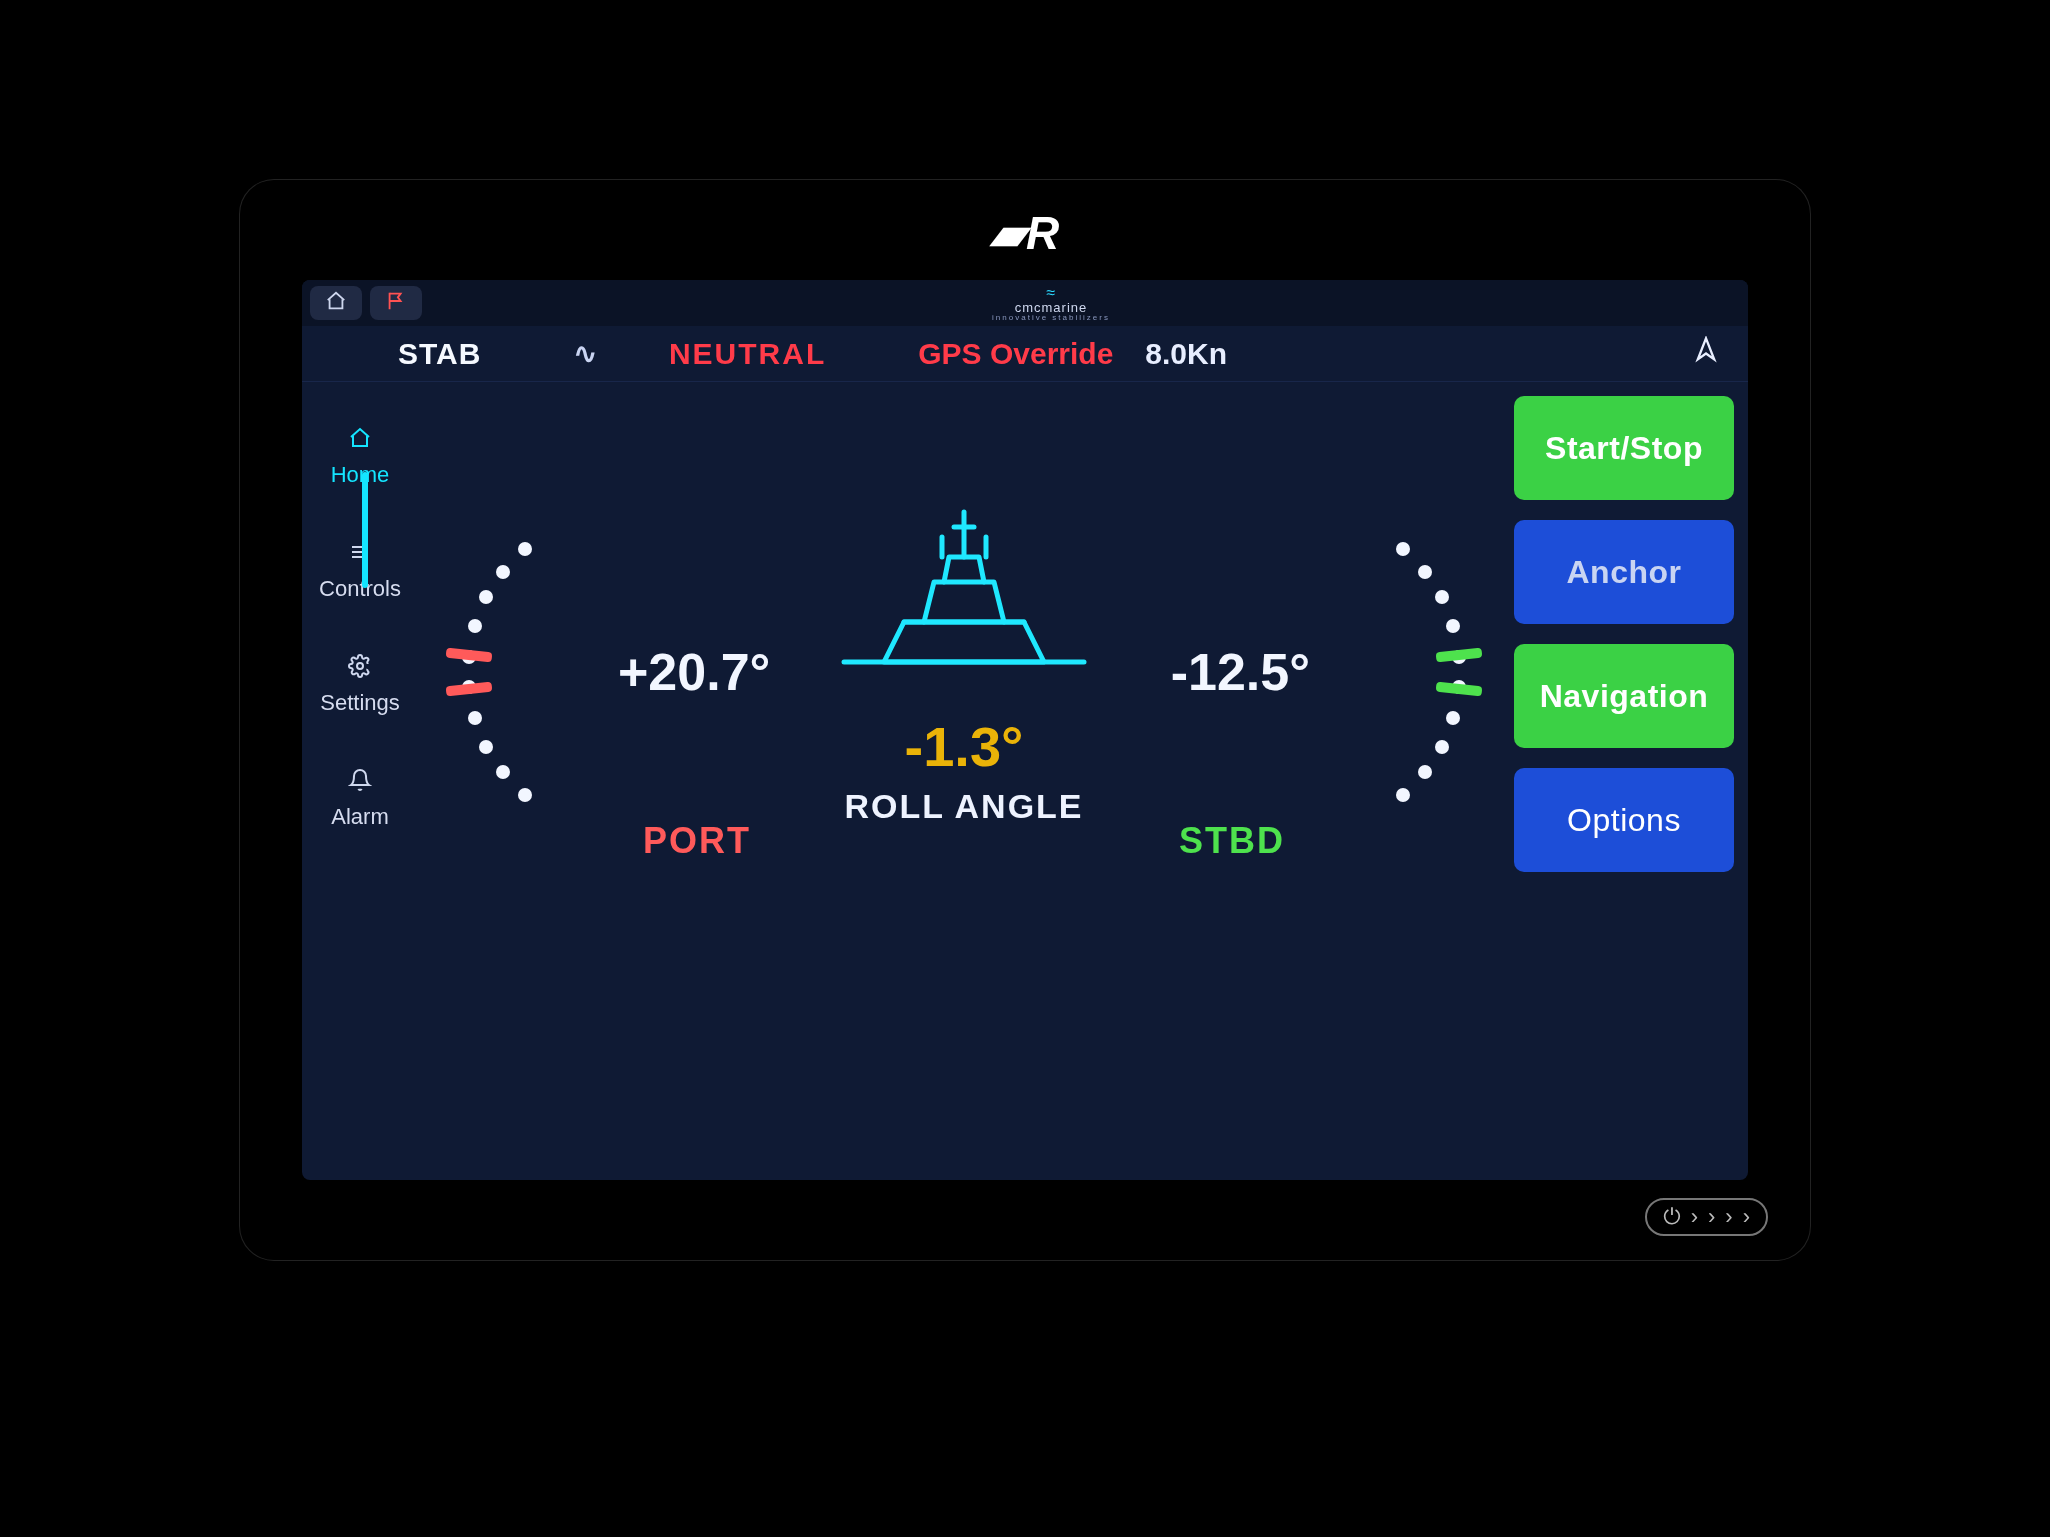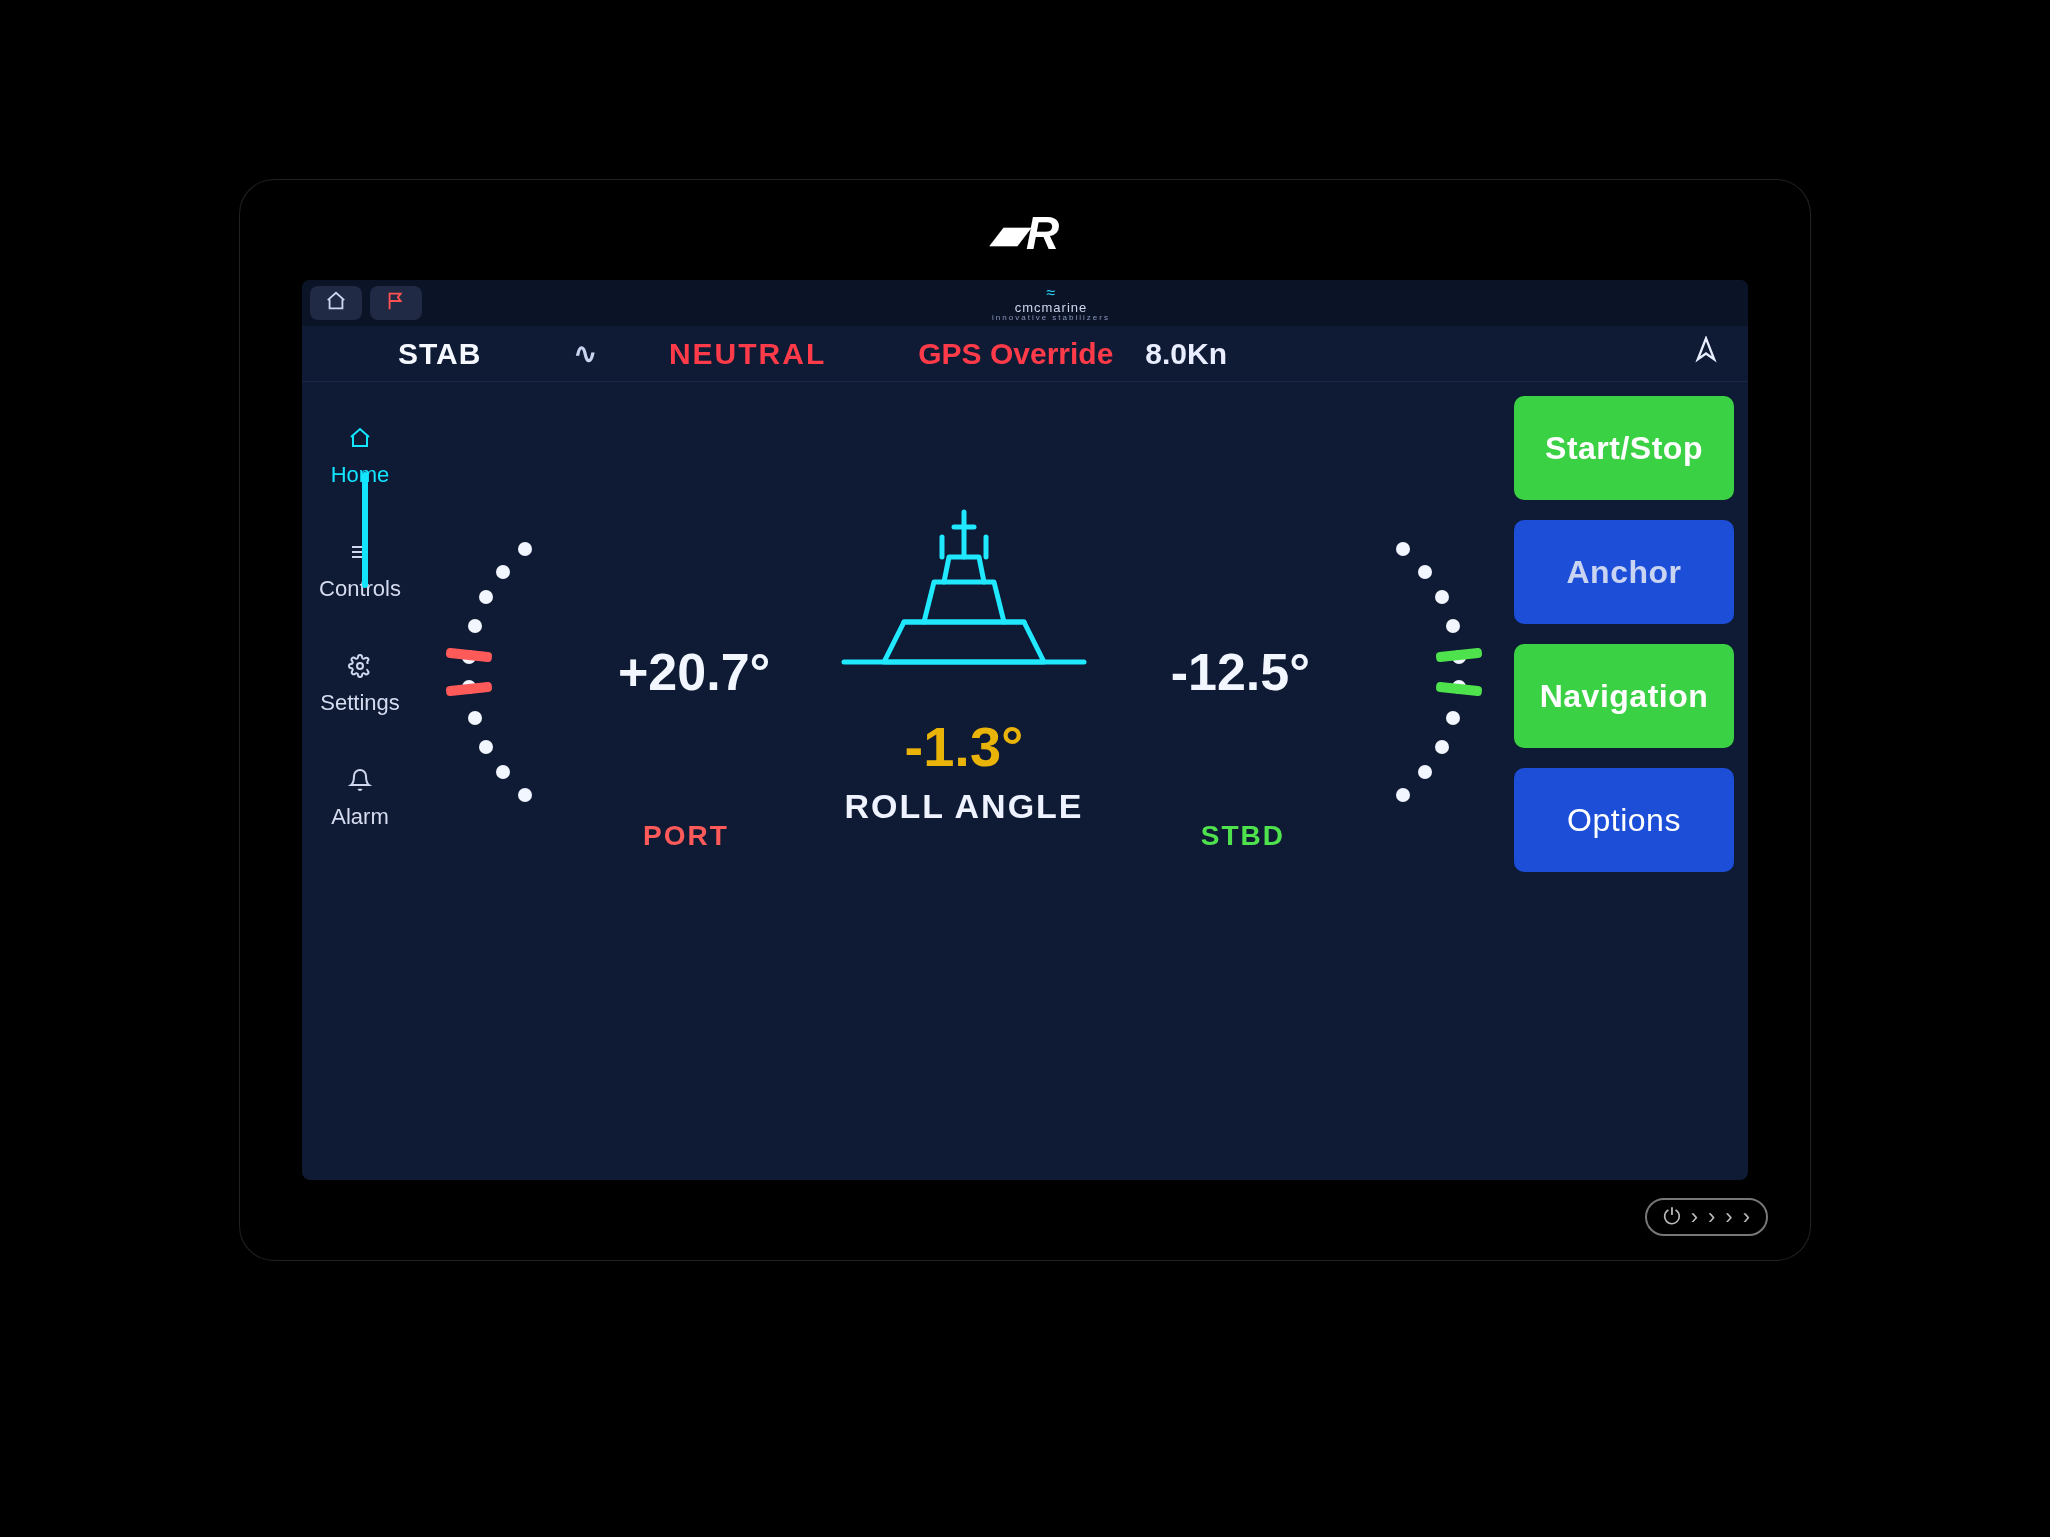--- a/index.html
+++ b/index.html
@@ -162,7 +162,7 @@
   .side-label {
     position: absolute;
     top: 438px;
-    font-size: 28px;
+    font-size: 36px;
     font-weight: 800;
     letter-spacing: 2px;
   }

